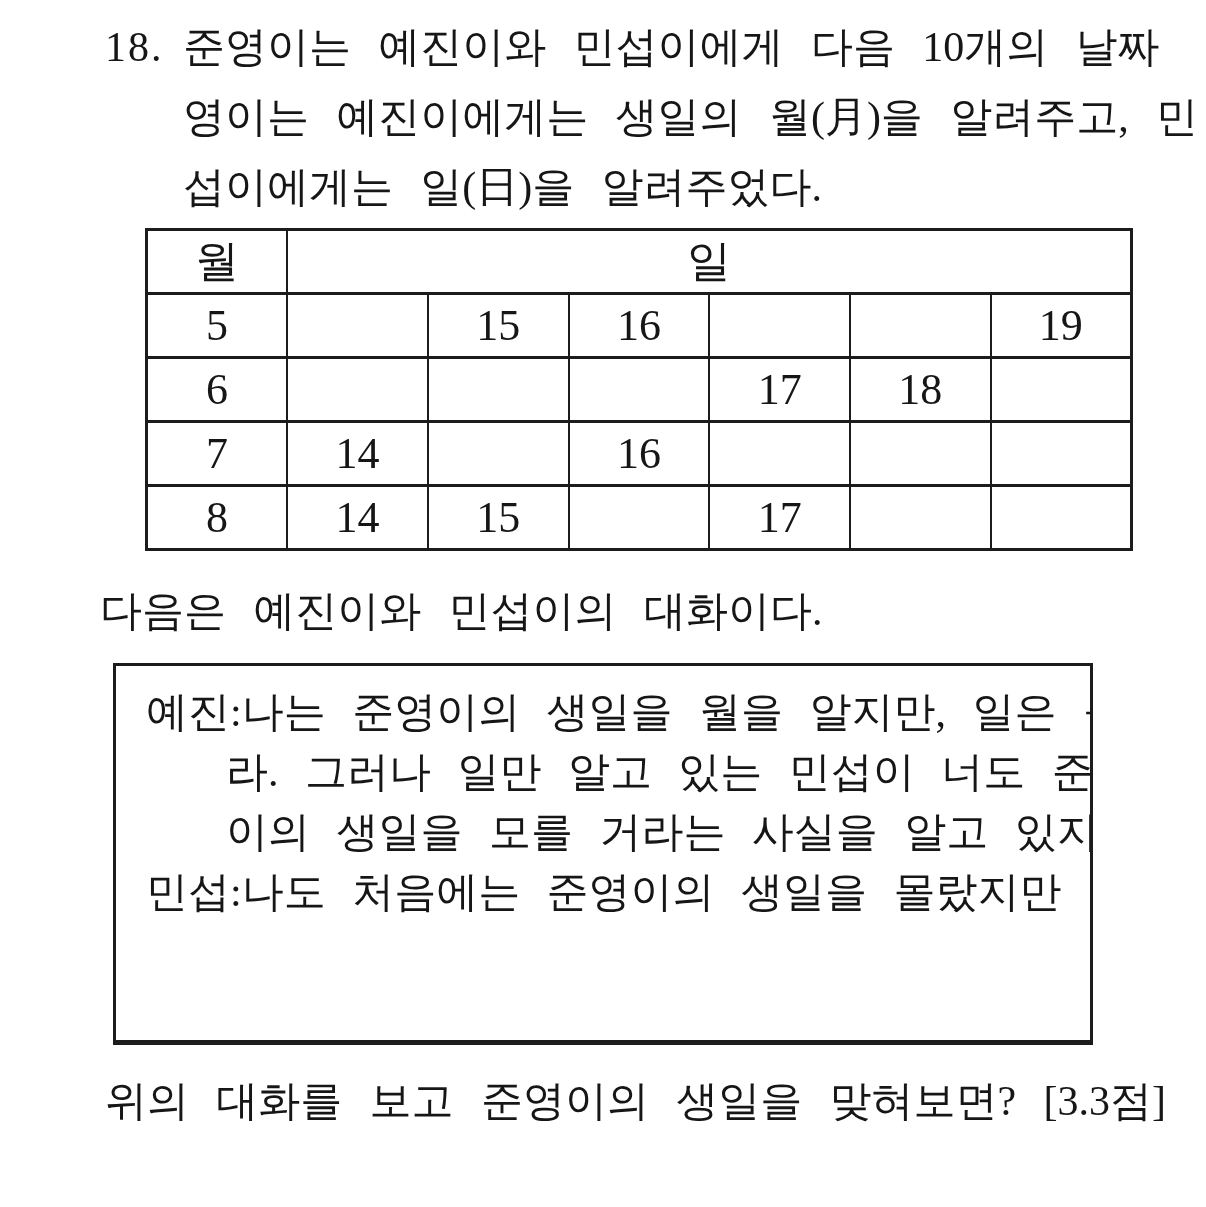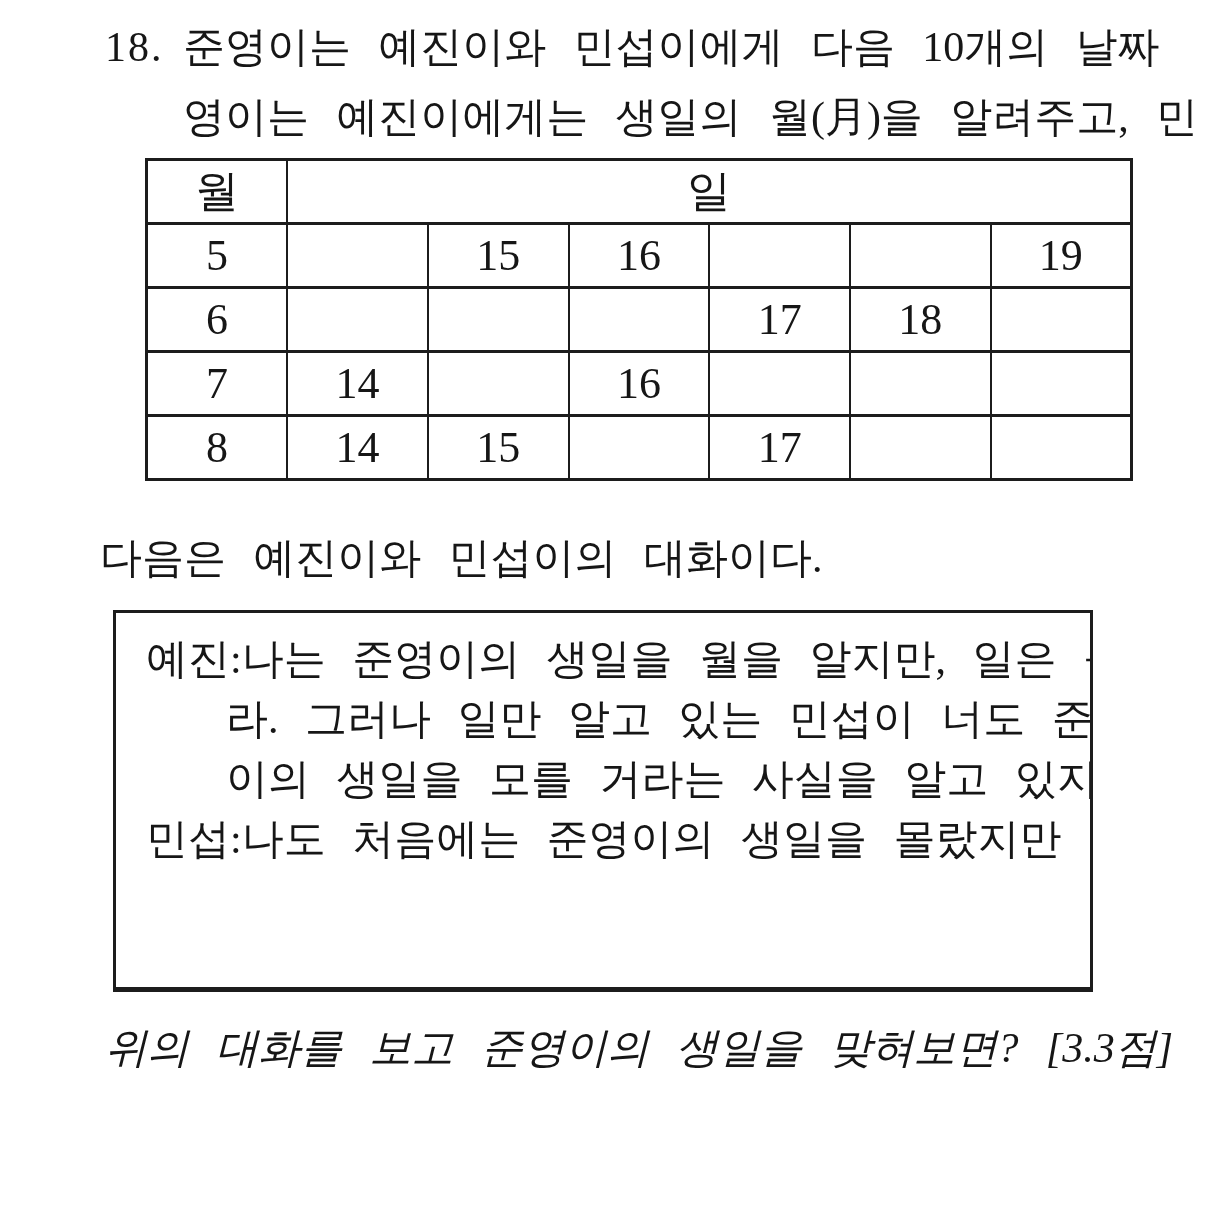--- a/index.html
+++ b/index.html
@@ -89,6 +89,7 @@
       <span class="qnum">18.</span><span>준영이는 예진이와 민섭이에게 다음 10개의 날짜</span>
     </div>
     <div class="line">영이는 예진이에게는 생일의 월(月)을 알려주고, 민</div>
+    <div class="line">섭이에게는 일(日)을 알려주었다.</div>
   </section>
 
   <table class="dates">

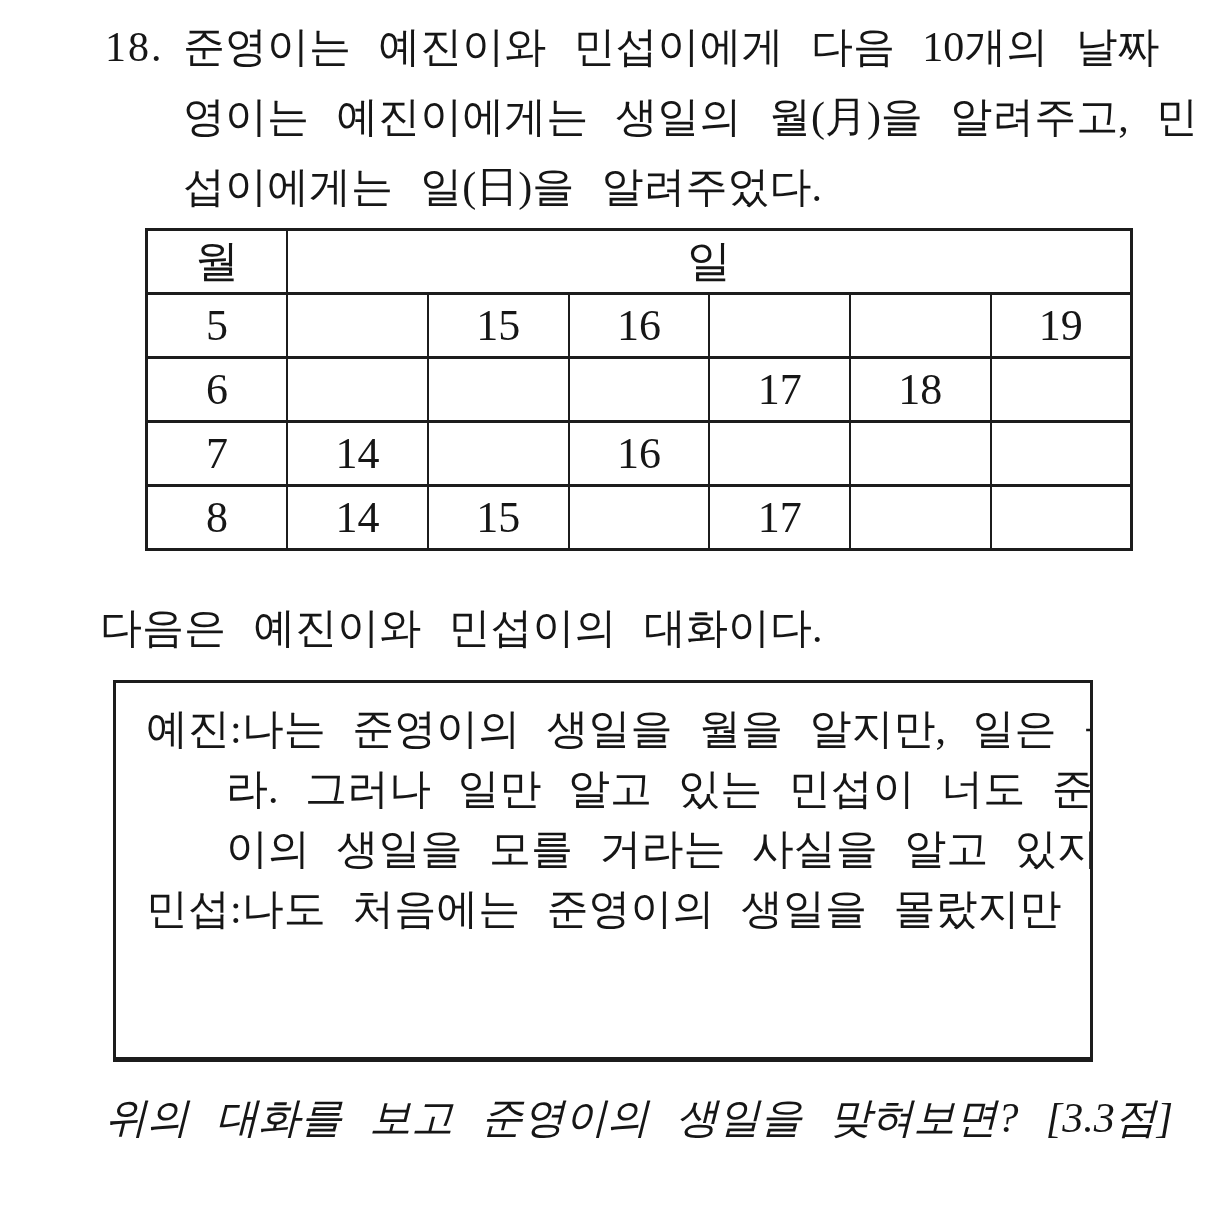--- a/index.html
+++ b/index.html
@@ -46,7 +46,7 @@
 
   
   .intro {
-    margin: 51px 0 0 100px;
+    margin: 34px 0 0 100px;
     font-size: 42px;
     line-height: 52px;
     word-spacing: 0.40em;

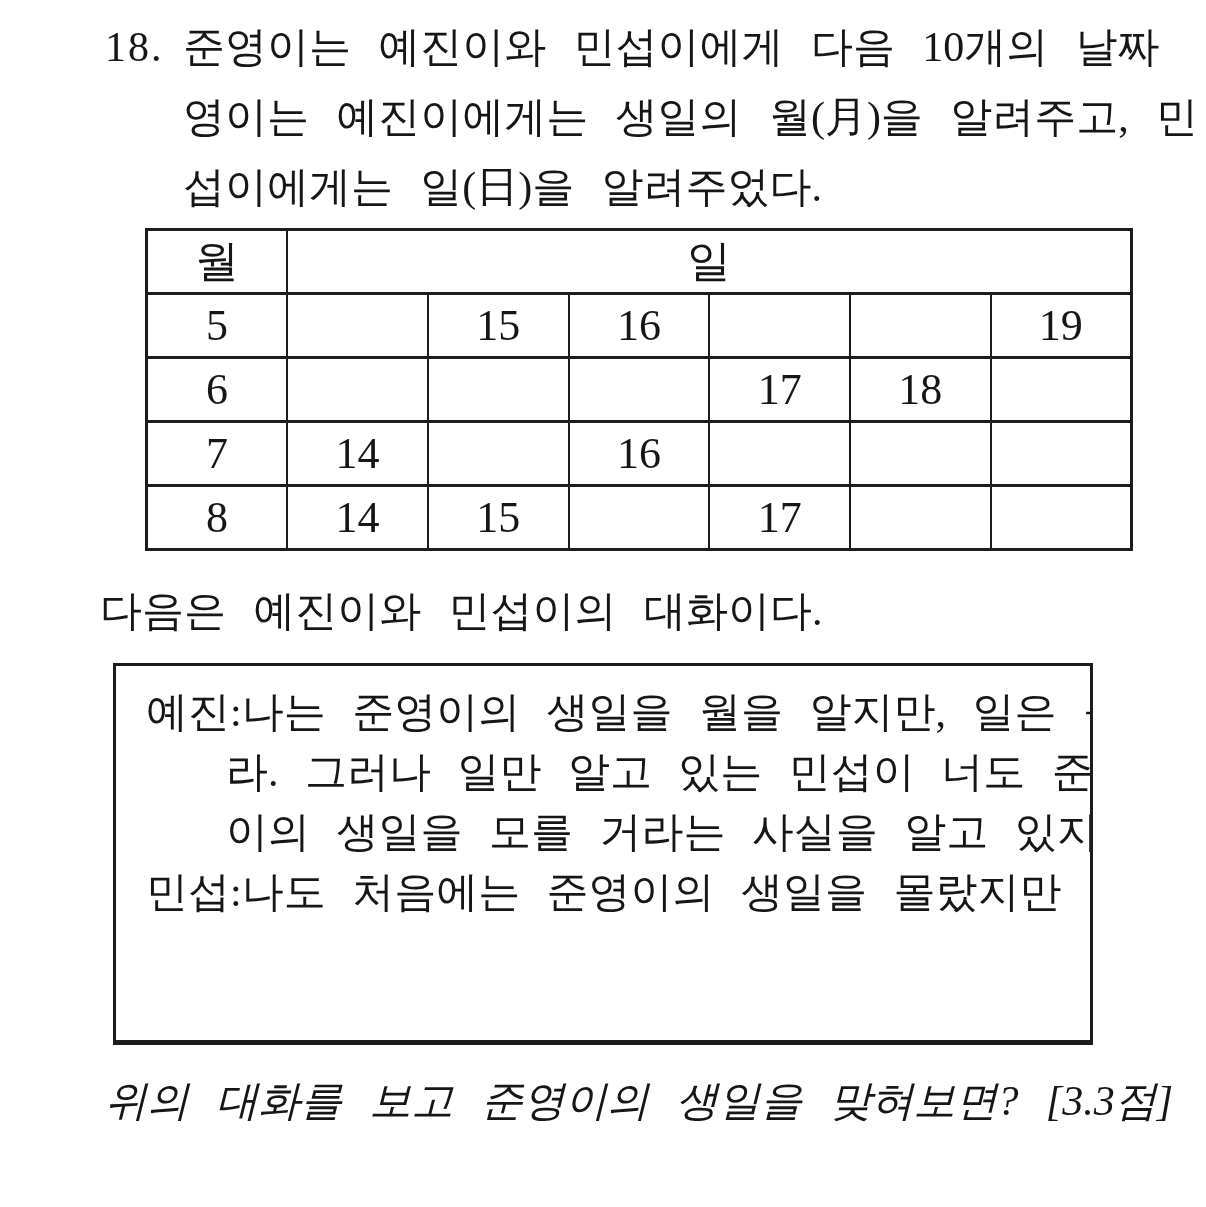--- a/index.html
+++ b/index.html
@@ -76,7 +76,6 @@
     line-height: 52px;
     word-spacing: 0.40em;
     white-space: nowrap;
-    font-style: italic;
   }
 </style>
 </head>

